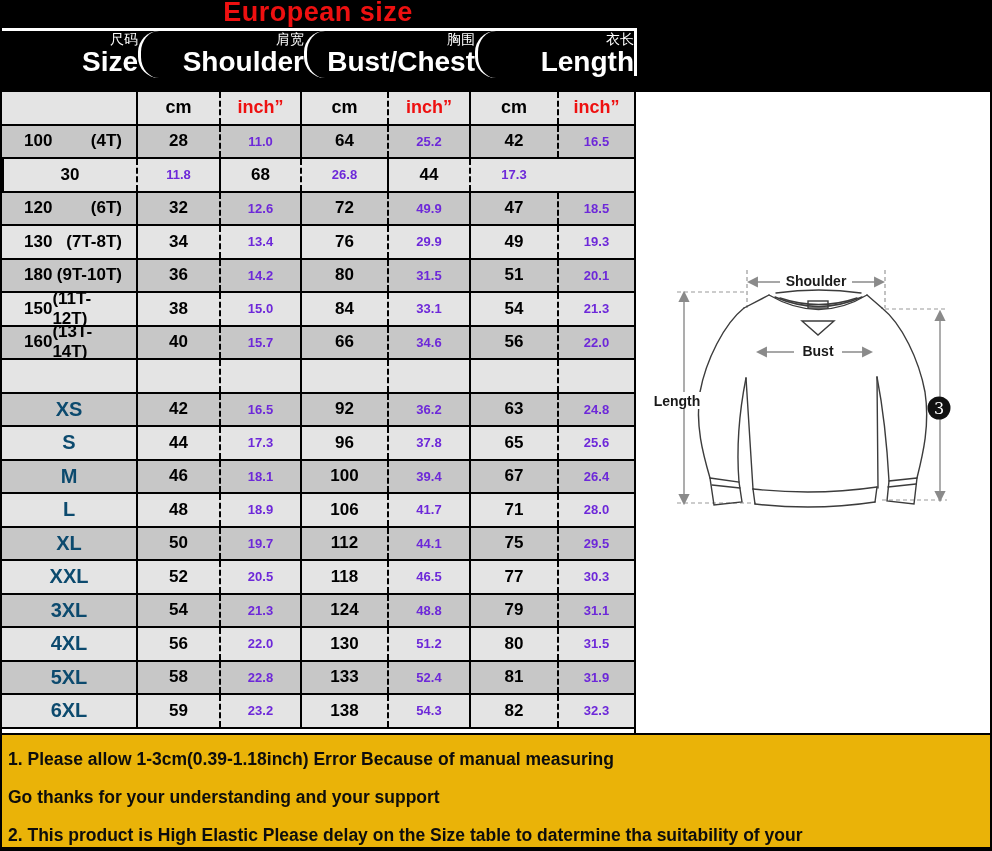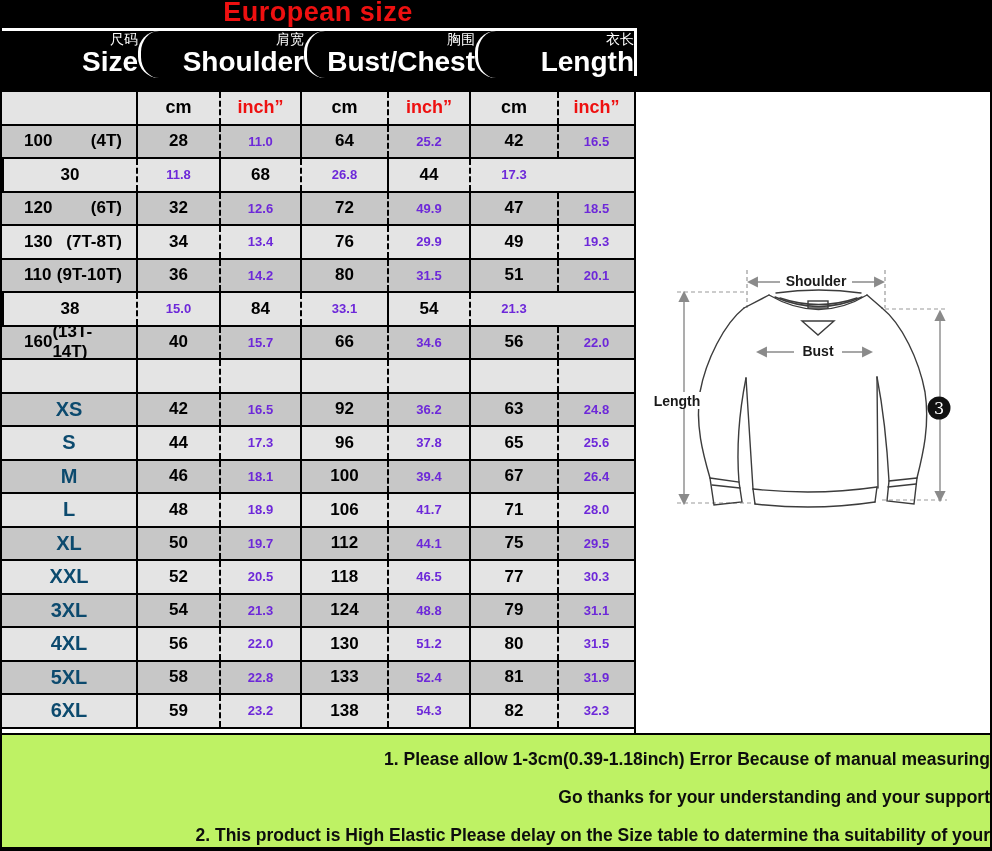--- a/index.html
+++ b/index.html
@@ -125,7 +125,7 @@
         </div>
         <div class="trow dark">
           <div class="c size-kid">
-            <span>110</span>
+            <span>180</span>
             <span>(9T-10T)</span>
           </div>
           <div class="c cmcol">36</div>

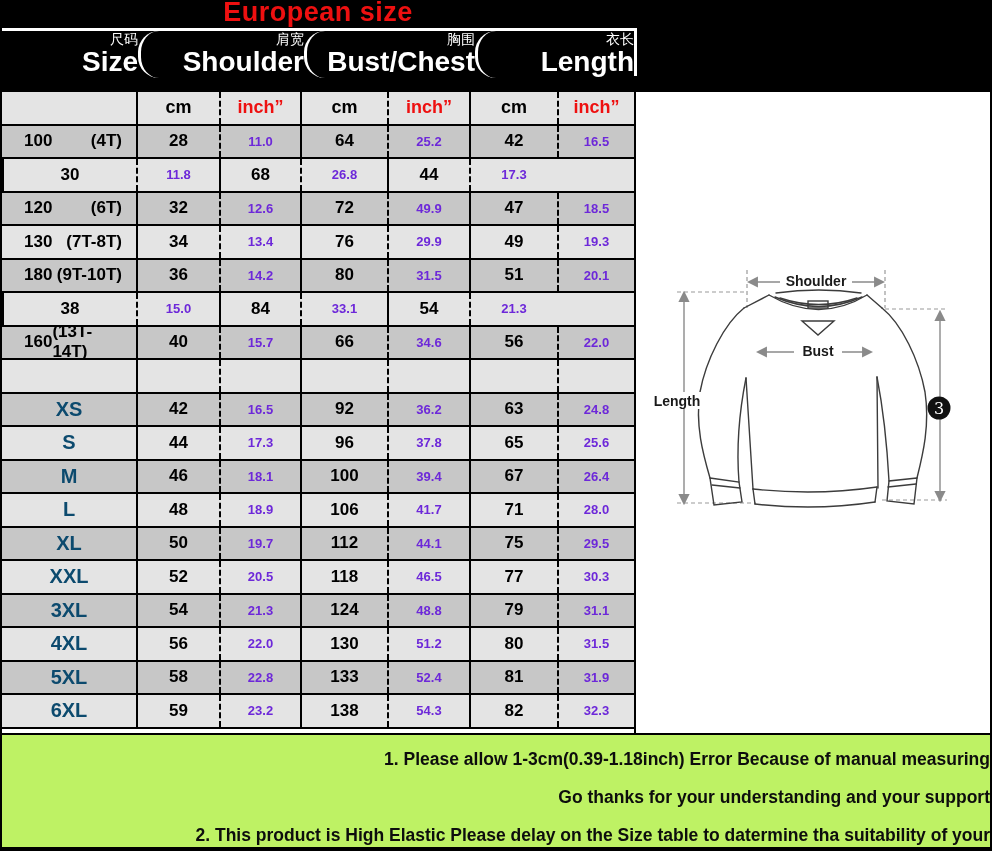--- a/index.html
+++ b/index.html
@@ -136,6 +136,10 @@
           <div class="c incol">20.1</div>
         </div>
         <div class="trow light">
+          <div class="c size-kid">
+            <span>150</span>
+            <span>(11T-12T)</span>
+          </div>
           <div class="c cmcol">38</div>
           <div class="c incol">15.0</div>
           <div class="c cmcol">84</div>

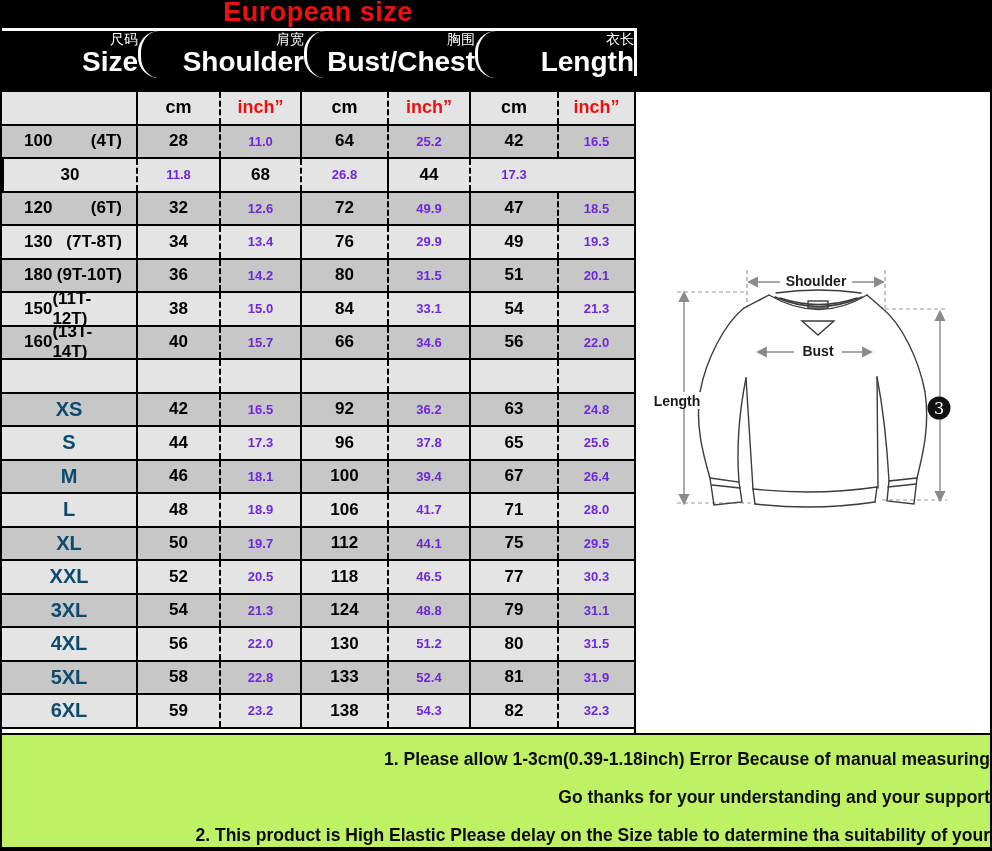--- a/index.html
+++ b/index.html
@@ -36,7 +36,7 @@
   .diagram svg { position:absolute; left:0; top:0; }
 
   
-  .footer { height:118px; border-top:2px solid #000; background:#bef264; padding:5px 0 0 6px;text-align:right; }
+  .footer { height:118px; border-top:2px solid #000; background:#eab308; padding:5px 0 0 6px; }
   .note { font-size:17.5px; font-weight:bold; color:#0d0d0d; line-height:38px; white-space:nowrap; }
 </style>
 </head>

